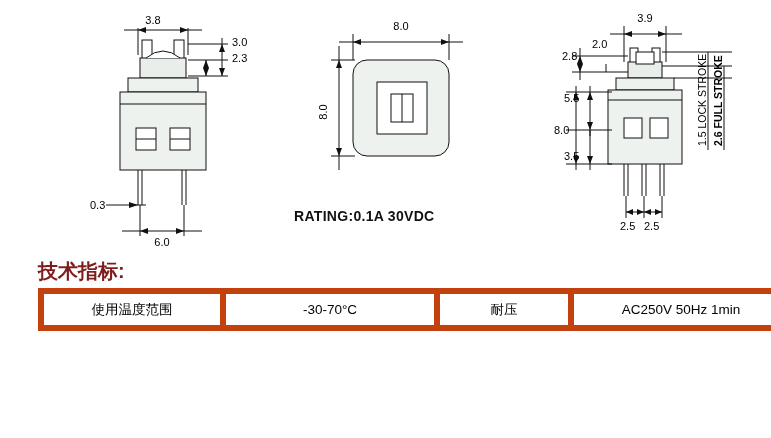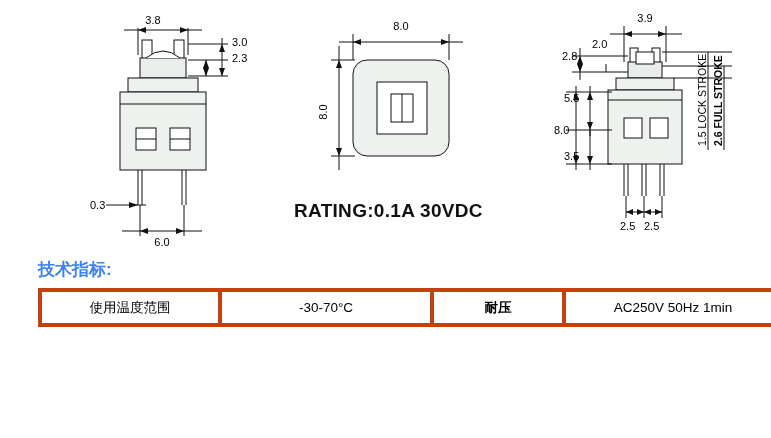--- a/index.html
+++ b/index.html
@@ -38,8 +38,8 @@
   .rating {
     position: absolute;
     left: 258px;
-    top: 200px;
-    font-size: 19px;
+    top: 208px;
+    font-size: 14px;
     font-weight: bold;
     letter-spacing: 0.3px;
     color: #111;

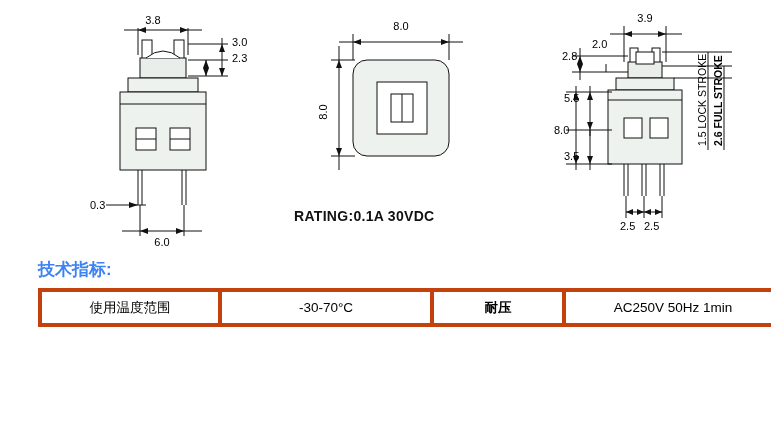--- a/index.html
+++ b/index.html
@@ -51,9 +51,9 @@
     position: absolute;
     left: 38px;
     top: 258px;
-    font-size: 17px;
+    font-size: 20px;
     font-weight: bold;
-    color: #3b82f6;
+    color: #7f1d1d;
   }
   table.spec {
     position: absolute;

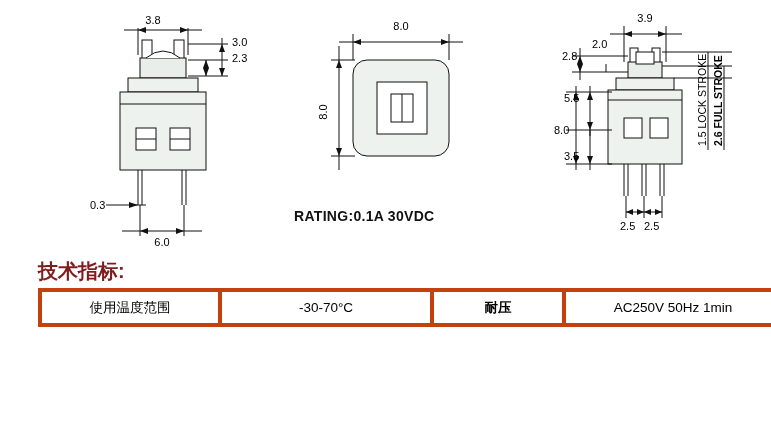--- a/index.html
+++ b/index.html
@@ -64,7 +64,7 @@
     table-layout: fixed;
   }
   table.spec td {
-    border: 4px solid #c2410c;
+    border: 6px solid #c2410c;
     height: 31px;
     font-size: 13.5px;
     text-align: center;

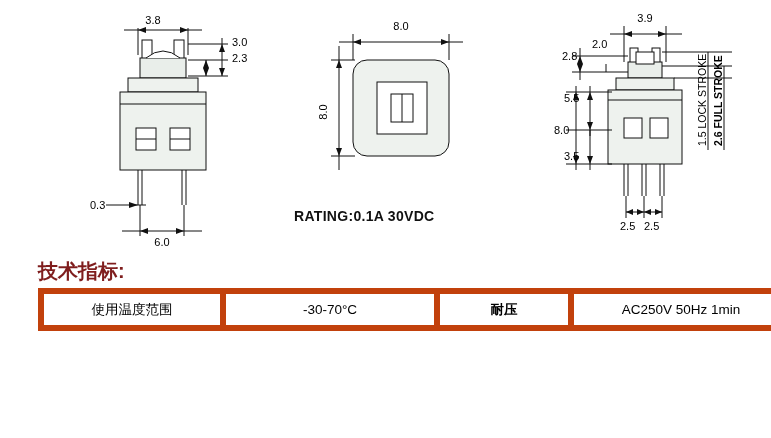--- a/index.html
+++ b/index.html
@@ -74,7 +74,7 @@
   }
   td.c1 { width: 168px; }
   td.c2 { width: 200px; }
-  td.c3 { width: 120px; font-weight: bold; }
+  td.c3 { width: 120px; }
   td.c4 { width: 206px; }
   svg text {
     font-family: "Liberation Sans", sans-serif;

